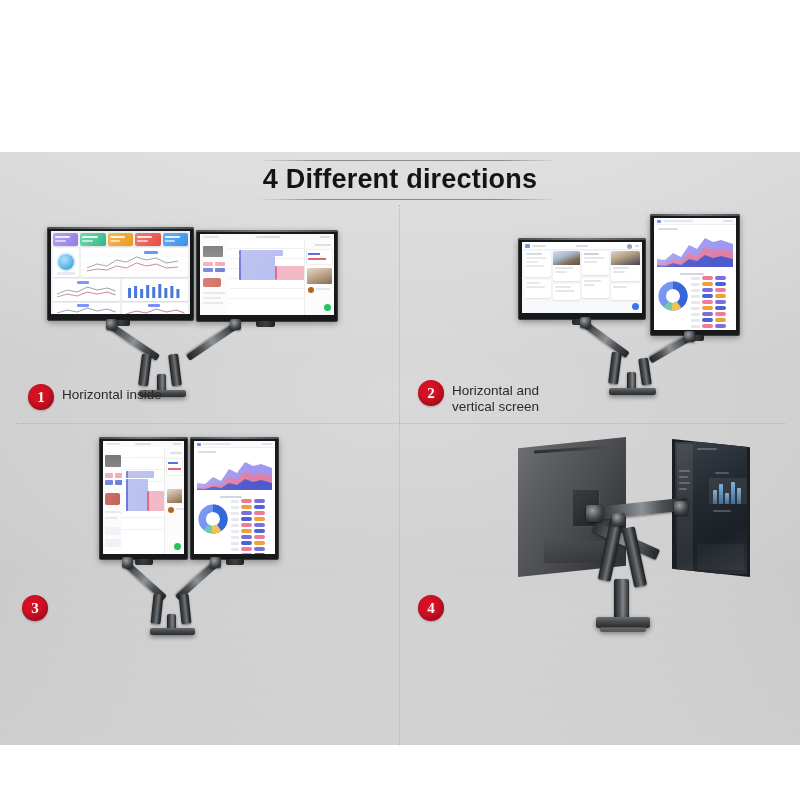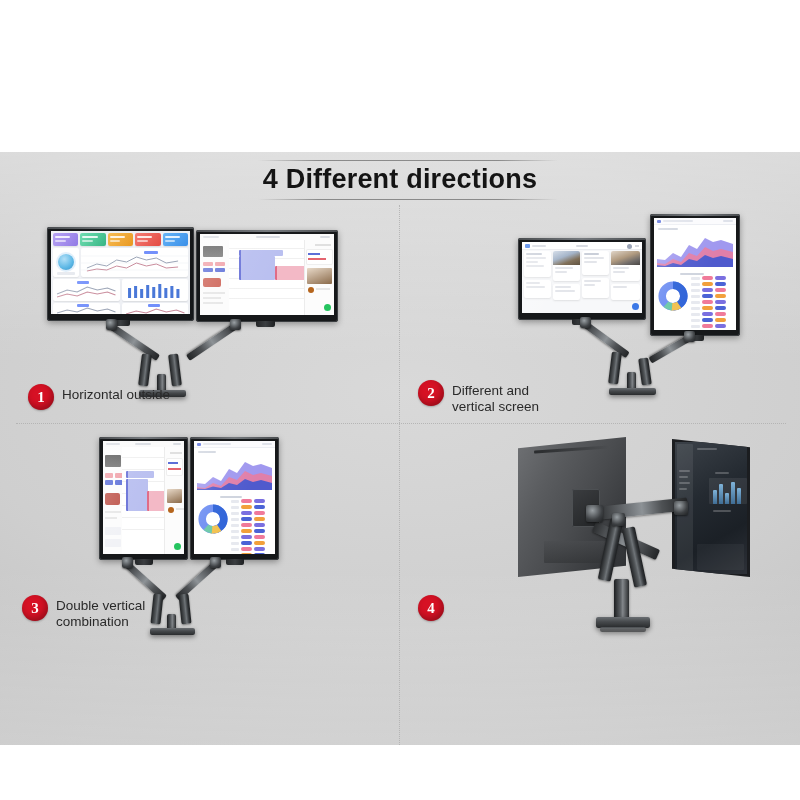--- a/index.html
+++ b/index.html
@@ -287,7 +287,7 @@
 
       <div class="caption" style="left:28px;top:232px;">
         <div class="badge">1</div>
-        <div class="cap-text">Horizontal outside</div>
+        <div class="cap-text">Horizontal inside</div>
       </div>
     </div>
 

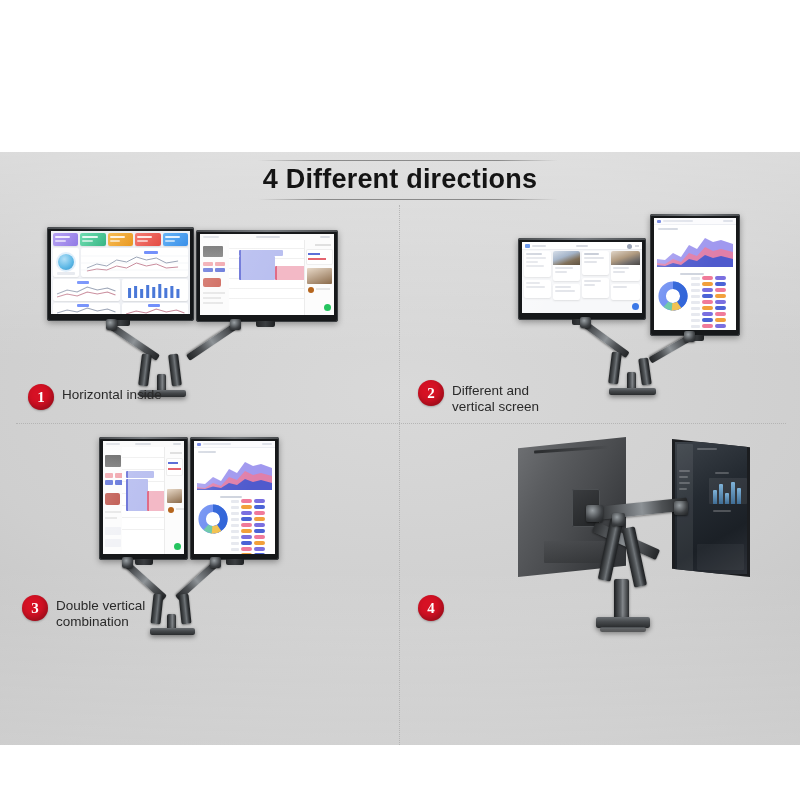--- a/index.html
+++ b/index.html
@@ -446,7 +446,7 @@
 
       <div class="caption" style="left:418px;top:228px;">
         <div class="badge">2</div>
-        <div class="cap-text">Different and
+        <div class="cap-text">Horizontal and
 vertical screen</div>
       </div>
     </div>

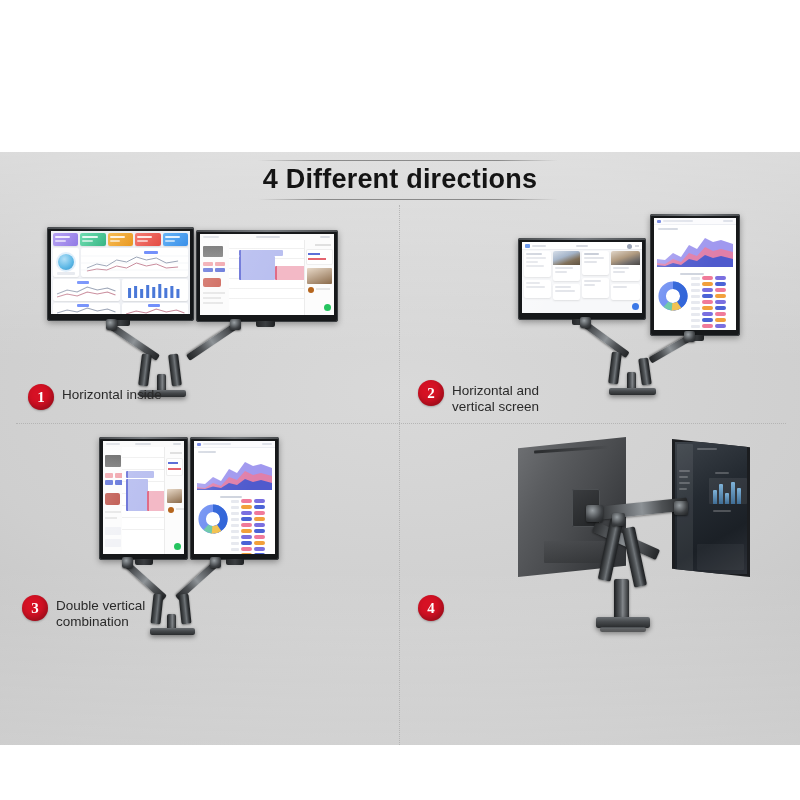--- a/index.html
+++ b/index.html
@@ -597,8 +597,6 @@
 
       <div class="caption" style="left:22px;top:443px;">
         <div class="badge">3</div>
-        <div class="cap-text">Double vertical
-combination</div>
       </div>
     </div>
 

